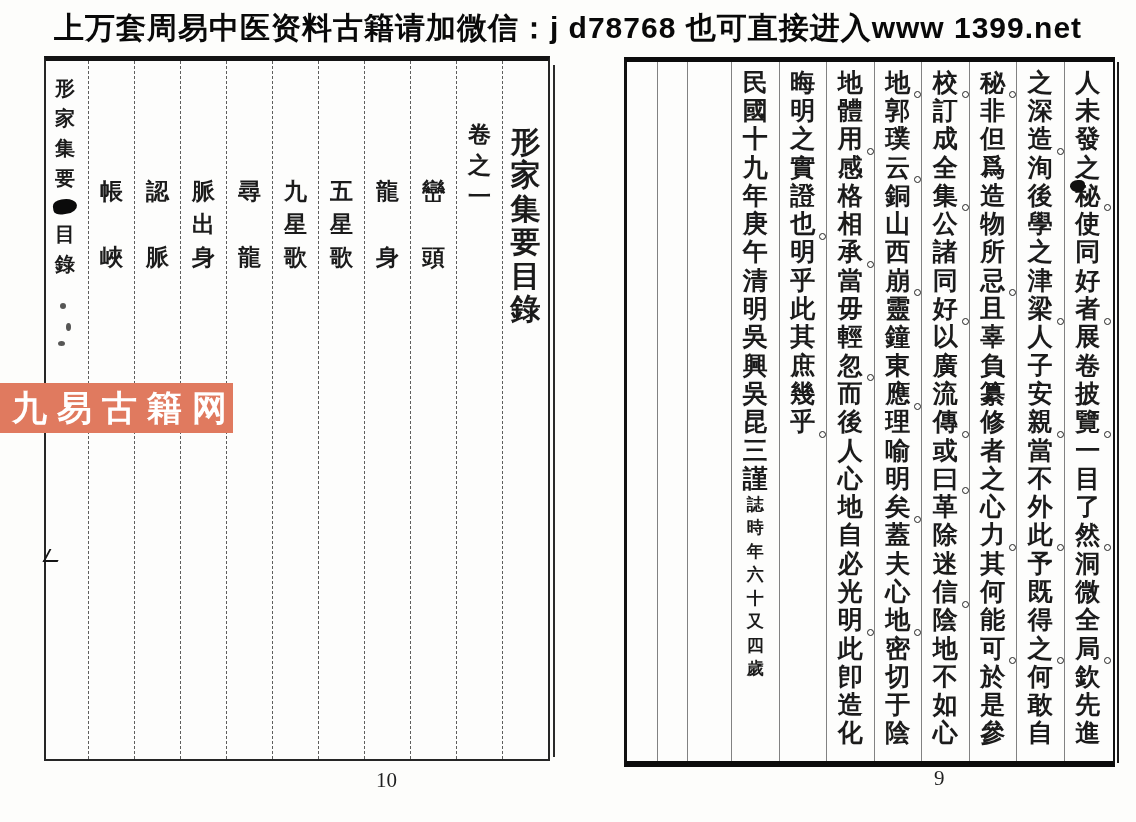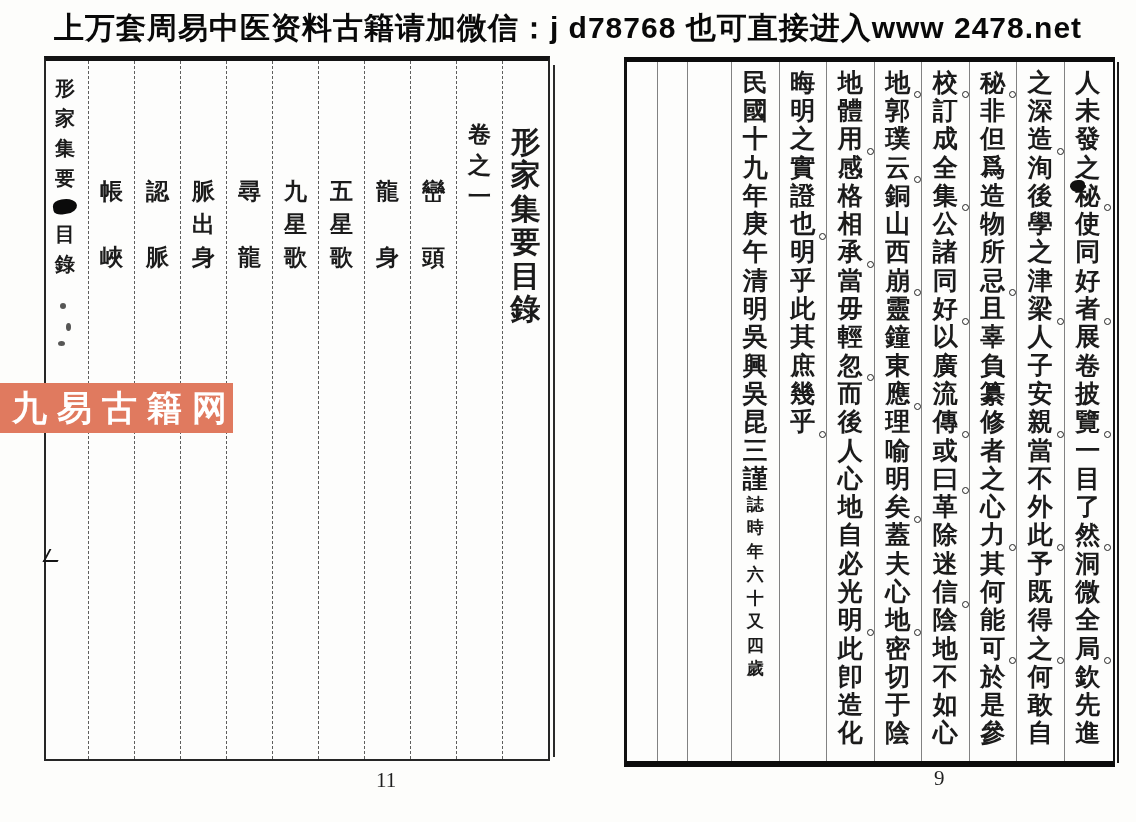--- a/index.html
+++ b/index.html
@@ -79,7 +79,7 @@
 </head>
 <body>
 
-<div class="header">上万套周易中医资料古籍请加微信：j d78768 也可直接进入www 2478.net</div>
+<div class="header">上万套周易中医资料古籍请加微信：j d78768 也可直接进入www 1399.net</div>
 
 <div class="book-page" id="left-page">
     <div class="vcol" style="right: 0px; width: 46px; top: 0px; bottom: 0px; border-left: 1px dashed rgba(25, 25, 25, 0.7); padding-top: 64px;">

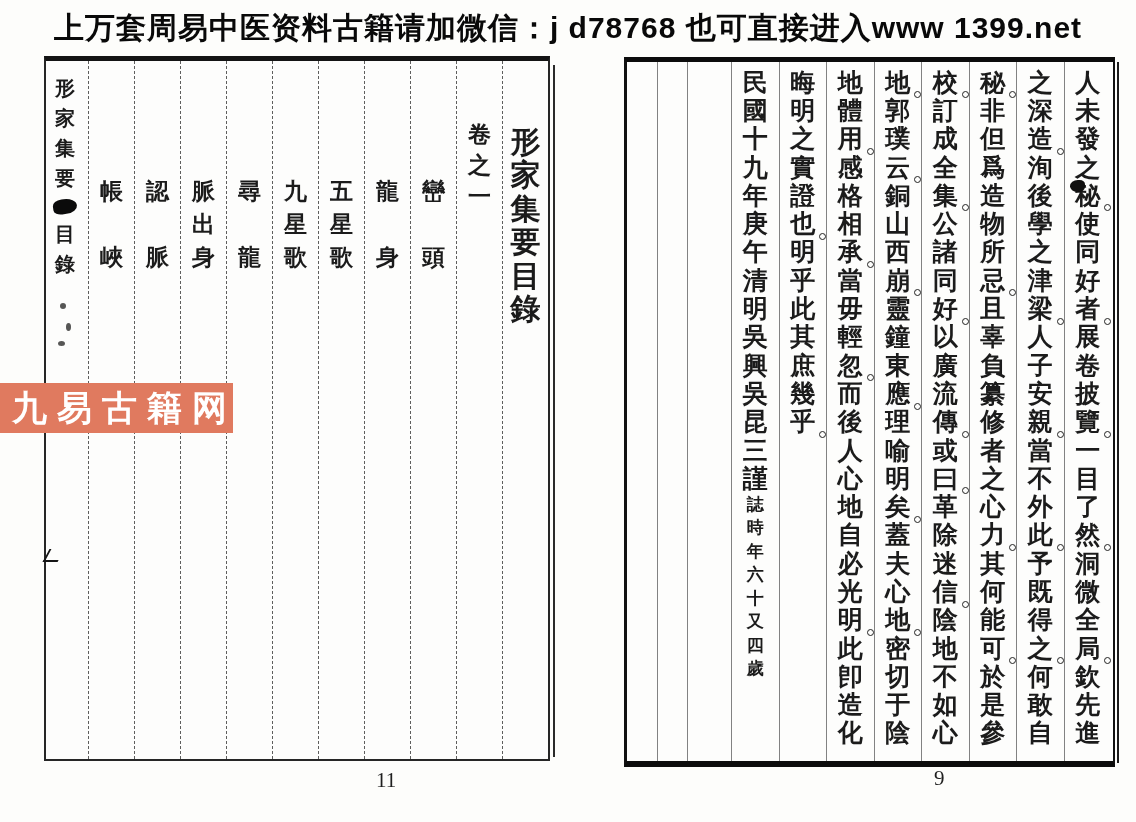--- a/index.html
+++ b/index.html
@@ -356,7 +356,7 @@
 
 <div class="watermark">九易古籍网</div>
 
-<div class="page-num" id="pn-left">11</div>
+<div class="page-num" id="pn-left">10</div>
 <div class="page-num" id="pn-right">9</div>
 
 </body></html>

